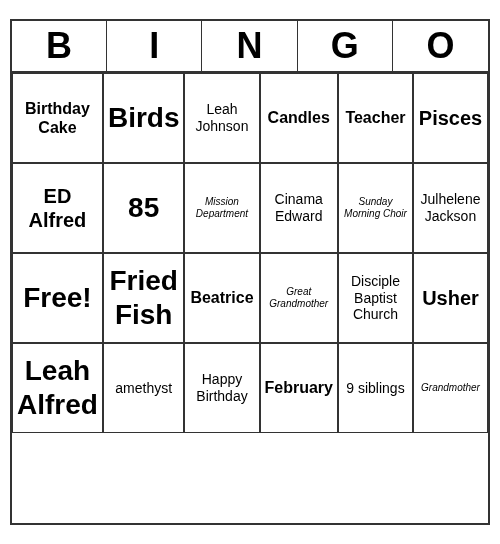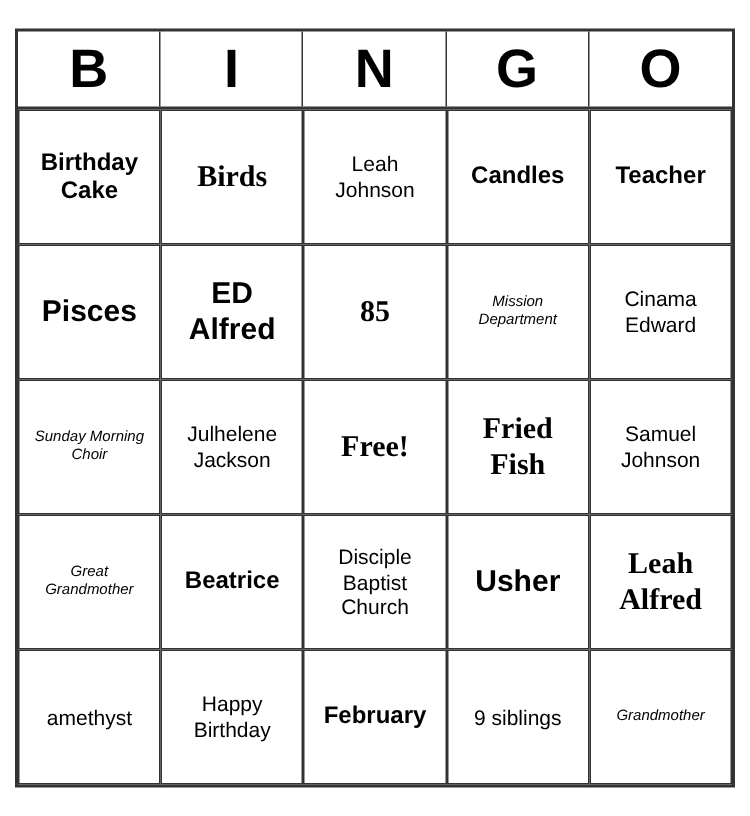--- a/index.html
+++ b/index.html
@@ -43,7 +43,7 @@
 
     .bingo-grid {
       display: grid;
-      grid-template-columns: repeat(5, 1fr);
+      grid-template-columns: repeat(6, 1fr);
       grid-template-rows: repeat(5, 1fr);
     }
 

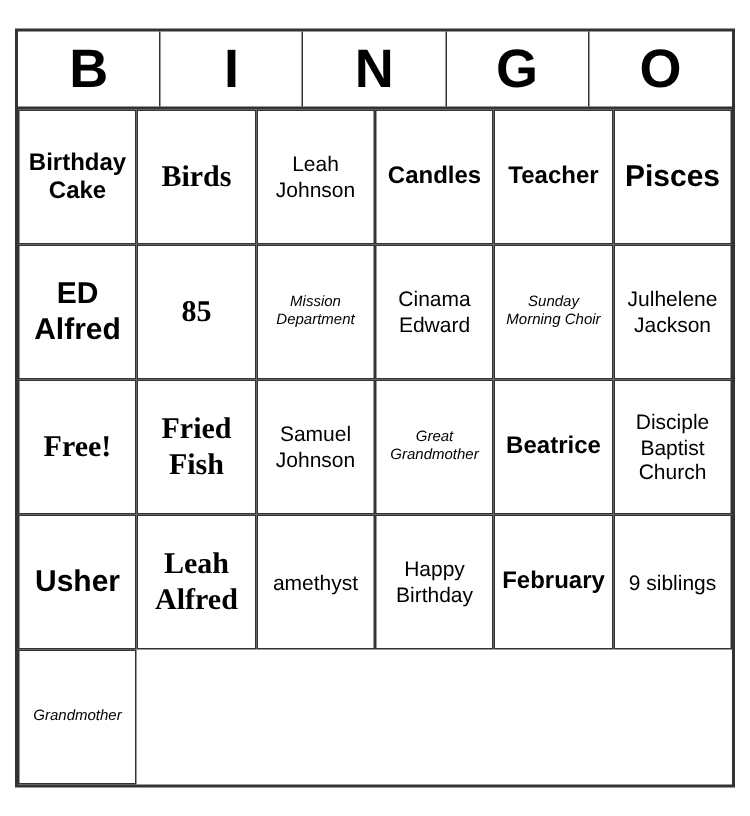--- a/index.html
+++ b/index.html
@@ -65,9 +65,8 @@
     }
 
     .bingo-cell.xlarge-text {
-      font-size: 20px;
+      font-size: 28px;
       font-weight: bold;
-      font-family: Liberation Serif, serif;
     }
 
     .bingo-cell.medium-text {

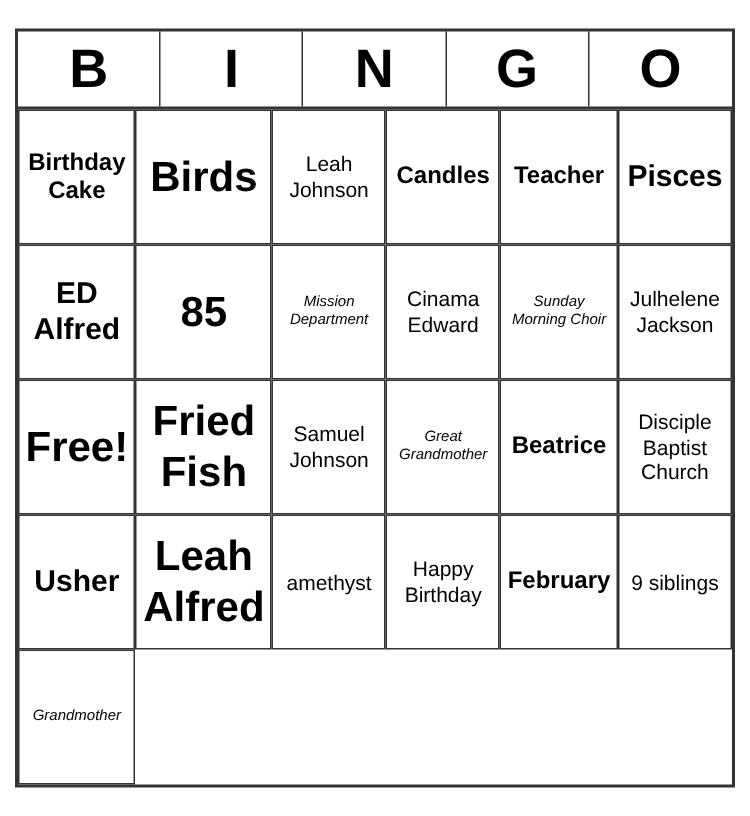--- a/index.html
+++ b/index.html
@@ -137,9 +137,6 @@
       <div class="bingo-cell xlarge-text">
         <span>Fried Fish</span>
       </div>
-      <div class="bingo-cell">
-        <span>Samuel Johnson</span>
-      </div>
       <div class="bingo-cell small-text">
         <span>Great Grandmother</span>
       </div>

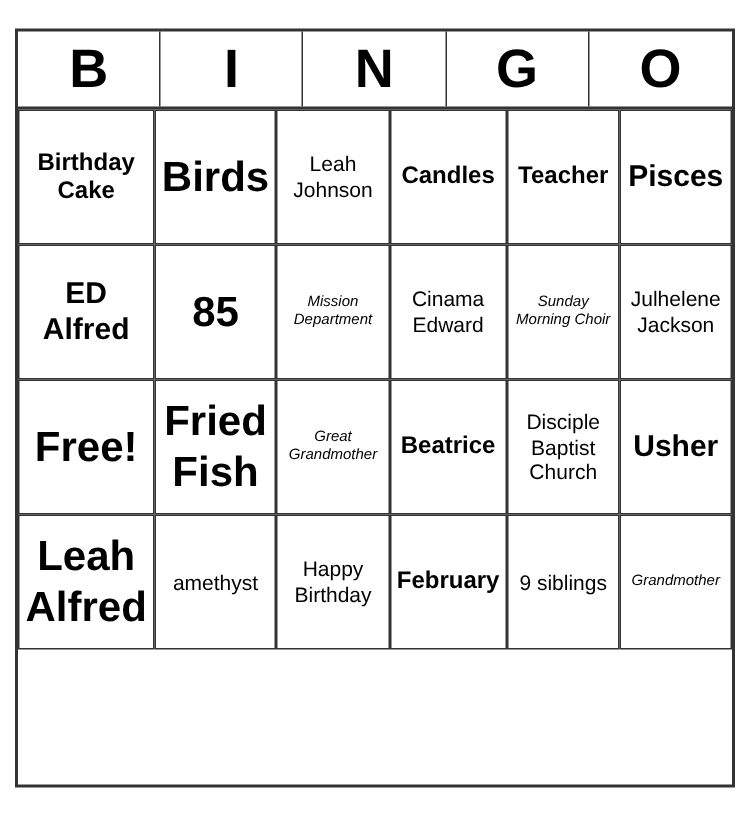--- a/index.html
+++ b/index.html
@@ -137,11 +137,11 @@
       <div class="bingo-cell xlarge-text">
         <span>Fried Fish</span>
       </div>
+      <div class="bingo-cell medium-text">
+        <span>Beatrice</span>
+      </div>
       <div class="bingo-cell small-text">
         <span>Great Grandmother</span>
-      </div>
-      <div class="bingo-cell medium-text">
-        <span>Beatrice</span>
       </div>
       <div class="bingo-cell">
         <span>Disciple Baptist Church</span>

